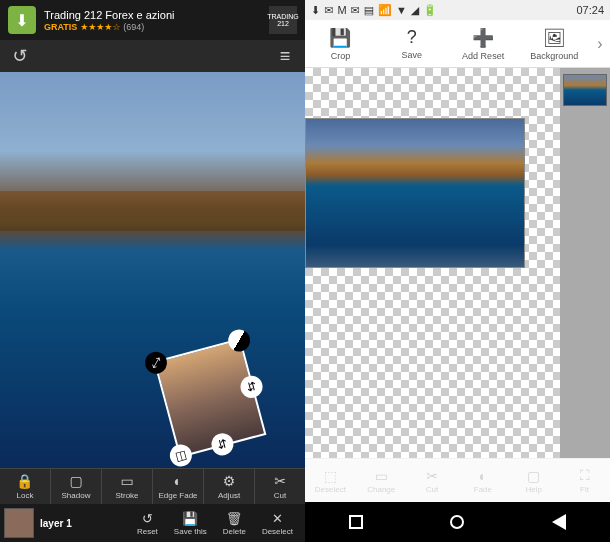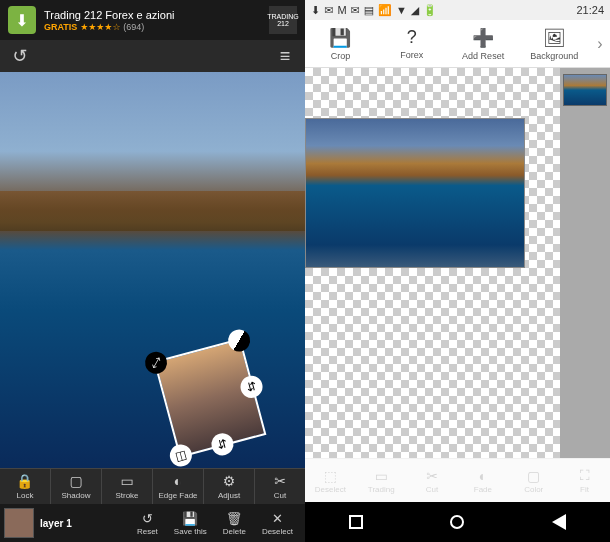--- a/index.html
+++ b/index.html
@@ -185,7 +185,7 @@
         <span>🔋</span>
       </div>
     <div class="status-icons">
-      <span>21:24</span>
+      <span>07:24</span>
     </div>
   </div>
 

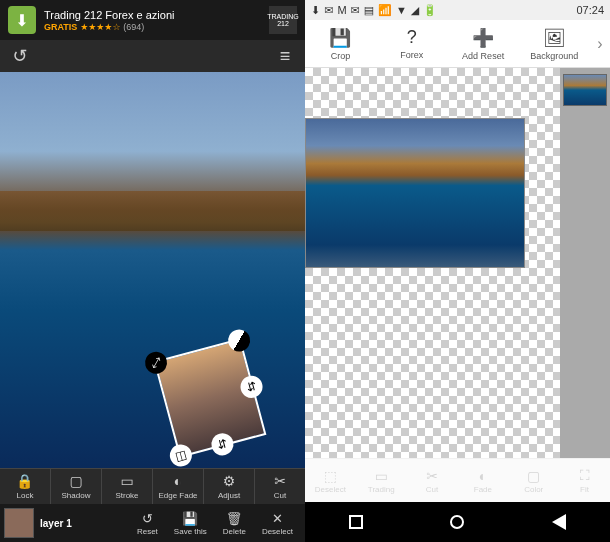--- a/index.html
+++ b/index.html
@@ -197,7 +197,7 @@
         </div>
         <div class="tt-btn">
           <div class="tt-btn-icon">?</div>
-          <div>Forex</div>
+          <div>Save</div>
         </div>
         <div class="tt-btn">
           <div class="tt-btn-icon">➕</div>

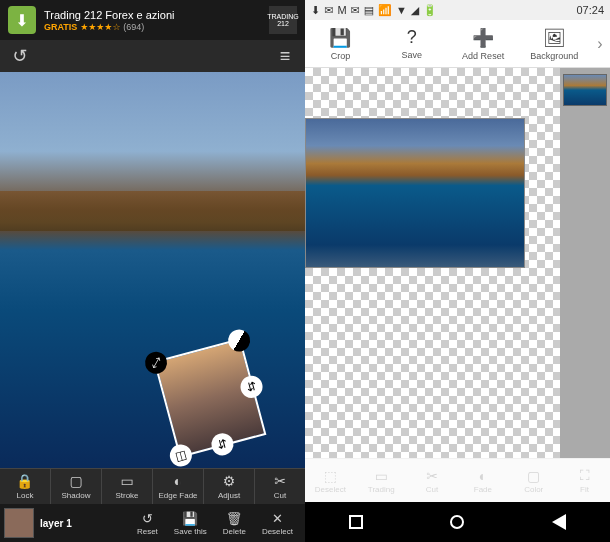--- a/index.html
+++ b/index.html
@@ -227,7 +227,7 @@
       </div>
       <div class="bt-btn">
         <div class="bt-icon">▭</div>
-        <div>Trading</div>
+        <div>Change</div>
       </div>
       <div class="bt-btn">
         <div class="bt-icon">✂</div>

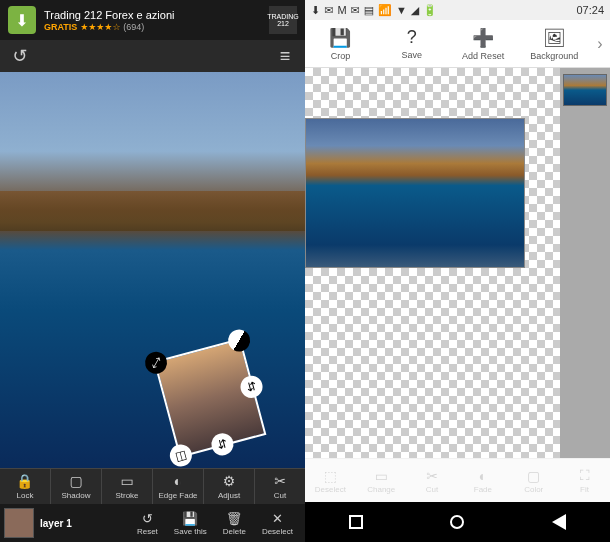--- a/index.html
+++ b/index.html
@@ -239,7 +239,7 @@
       </div>
       <div class="bt-btn">
         <div class="bt-icon">▢</div>
-        <div>Color</div>
+        <div>Help</div>
       </div>
       <div class="bt-btn">
         <div class="bt-icon">⛶</div>

